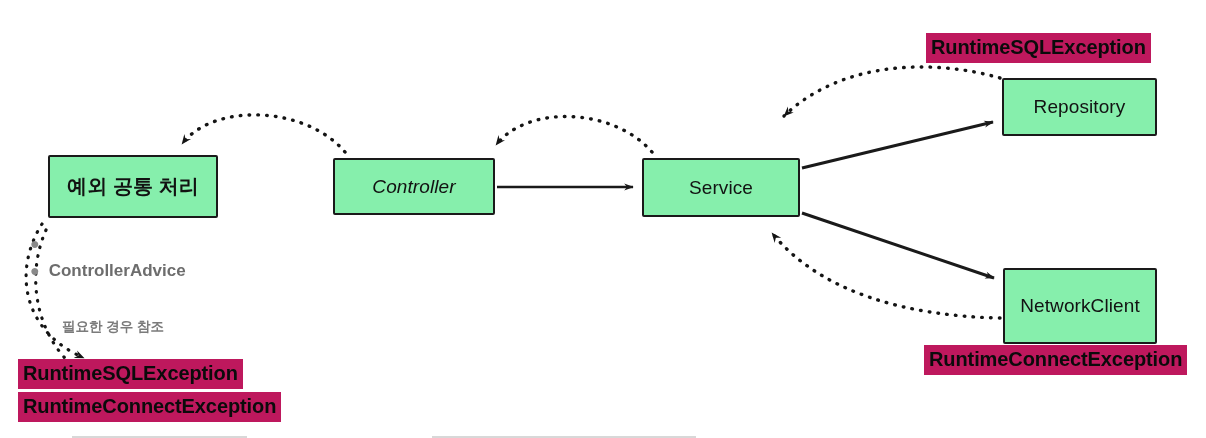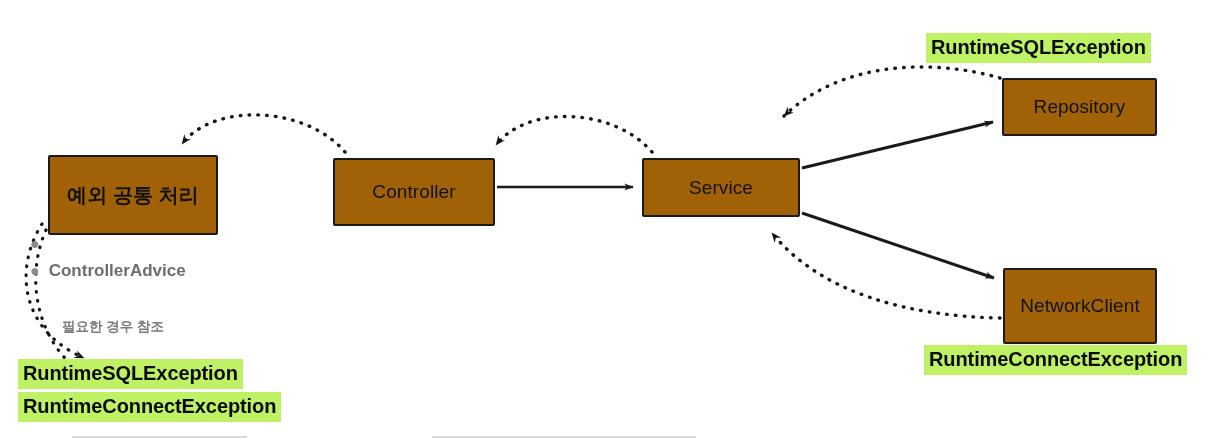--- a/index.html
+++ b/index.html
@@ -47,7 +47,7 @@
   }
   .hl {
     position: absolute;
-    background: #bef264;
+    background: #be185d;
     color: #0b0b0b;
     font-size: 20px;
     font-weight: 700;

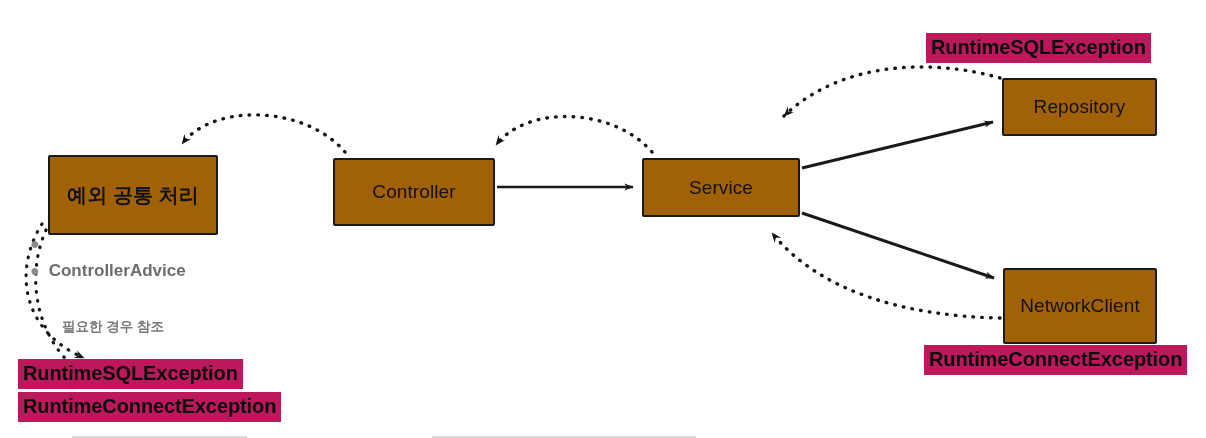--- a/index.html
+++ b/index.html
@@ -26,7 +26,7 @@
   .node {
     position: absolute;
     box-sizing: border-box;
-    background: #a16207;
+    background: #86efac;
     border: 2.5px solid #1a1a1a;
     border-radius: 2px;
     display: flex;

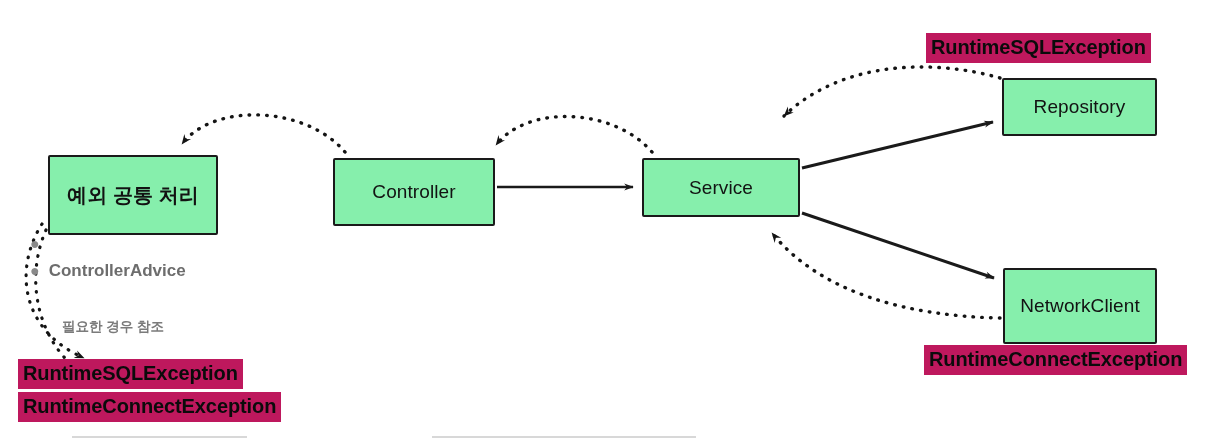--- a/index.html
+++ b/index.html
@@ -131,7 +131,7 @@
     <path d="M46,230 C22,284 40,356 100,384" fill="none" stroke="#141414" stroke-width="3.2" stroke-linecap="round" stroke-dasharray="0.6 8.4" marker-end="url(#ah-dot)"></path>
   </svg>
 
-  <div class="node" style="left:48px; top:155px; width:170px; height:80px;">
+  <div class="node" style="left:48px; top:155px; width:170px; height:63px;">
     <span class="node-label kr">예외 공통 처리</span>
   </div>
 

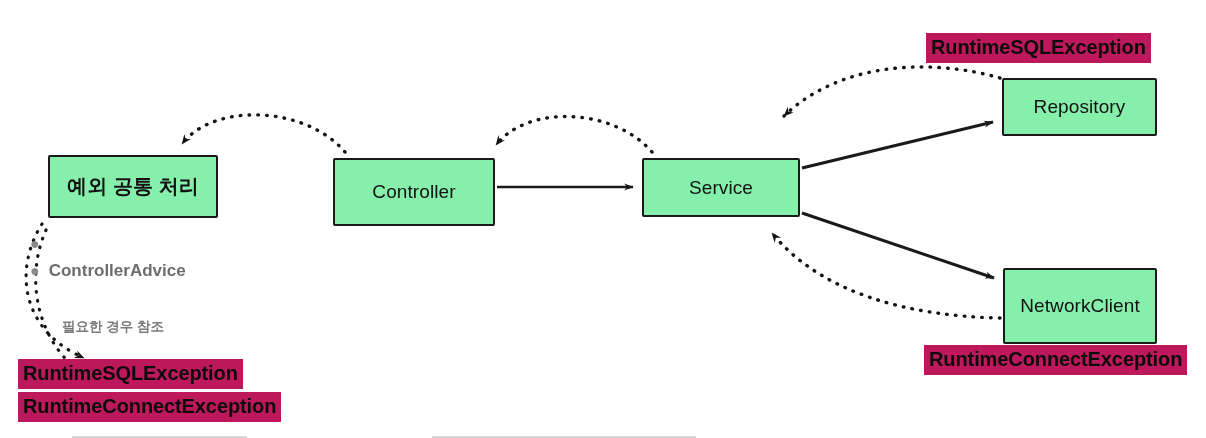--- a/index.html
+++ b/index.html
@@ -135,7 +135,7 @@
     <span class="node-label kr">예외 공통 처리</span>
   </div>
 
-  <div class="node" style="left:333px; top:158px; width:162px; height:68px;">
+  <div class="node" style="left:333px; top:158px; width:162px; height:57px;font-style:italic;">
     <span class="node-label">Controller</span>
   </div>
 

